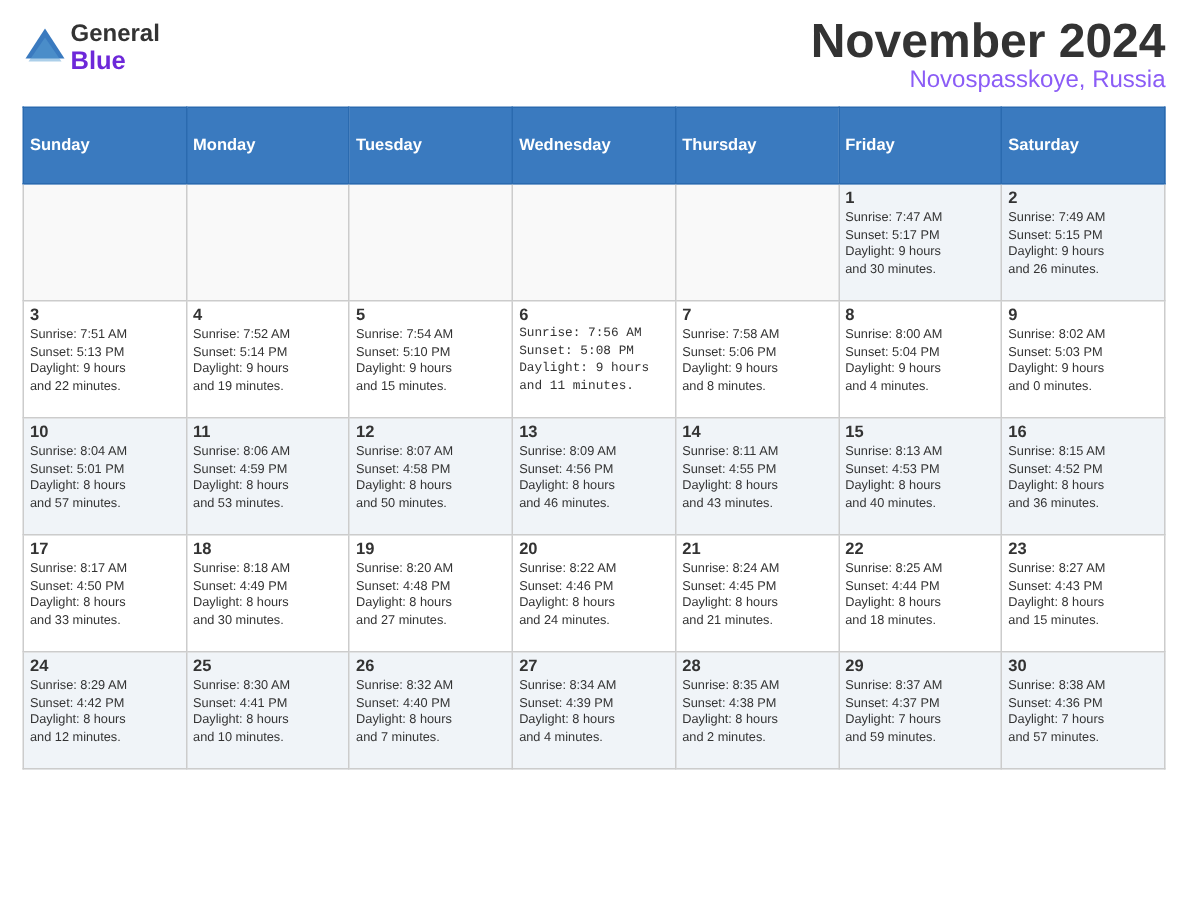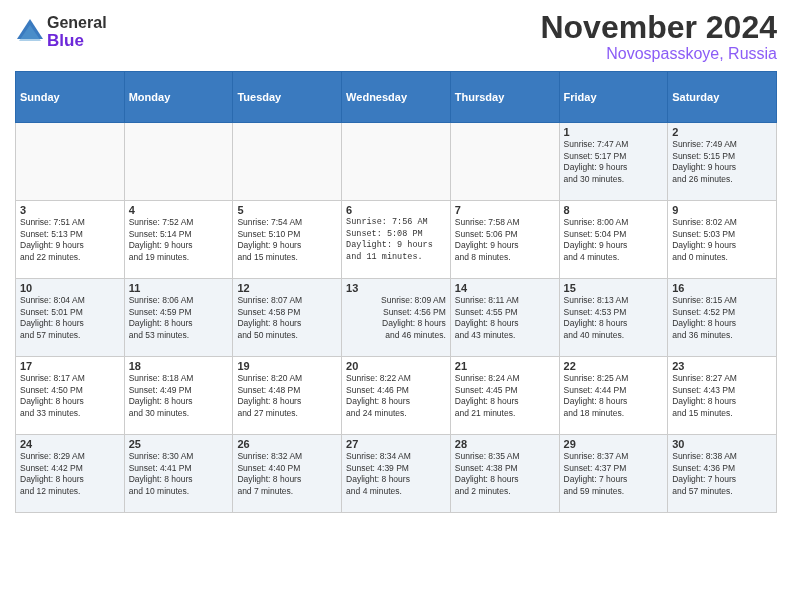--- a/index.html
+++ b/index.html
@@ -230,7 +230,7 @@
           </td>
           <td class="shaded">
             <span class="day-num">13</span>
-            <div class="day-info" style="white-space: pre-line; text-align: right;">Sunrise: 8:09 AM
+            <div class="day-info" style="white-space: pre-line;">Sunrise: 8:09 AM
 Sunset: 4:56 PM
 Daylight: 8 hours
 and 46 minutes.</div>

